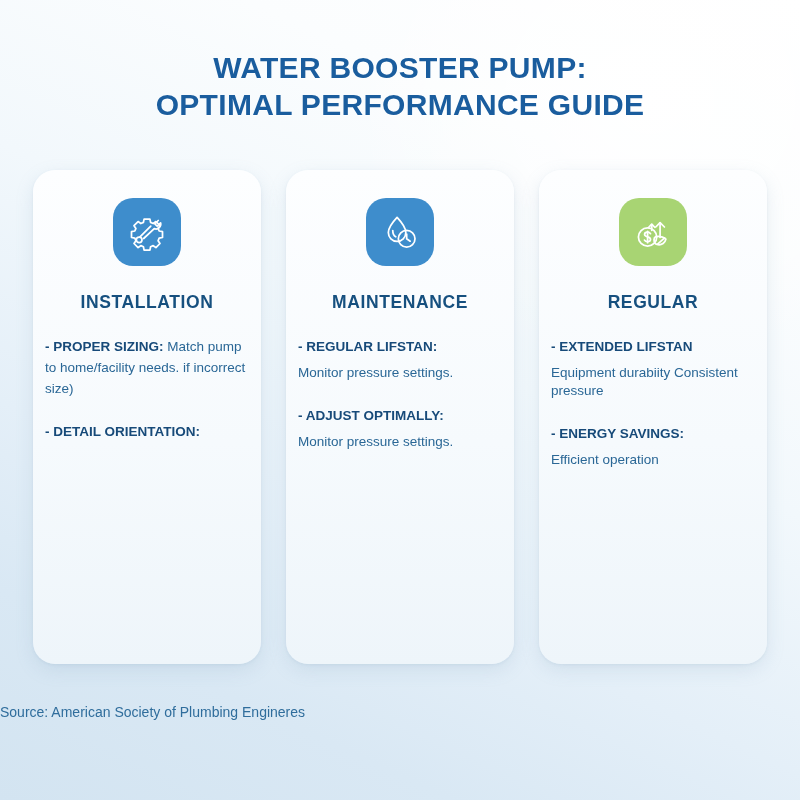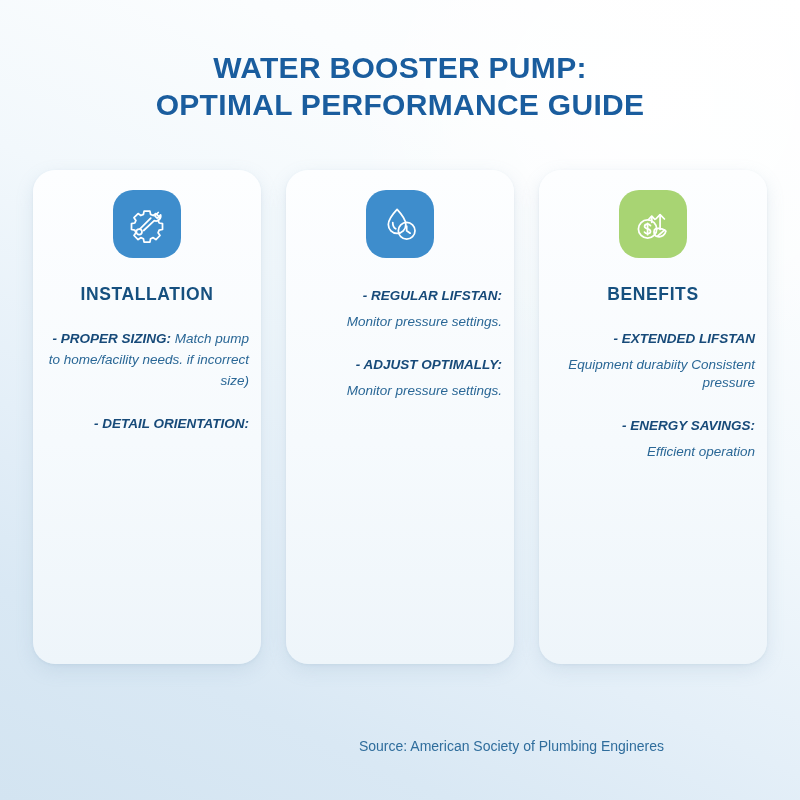--- a/index.html
+++ b/index.html
@@ -74,7 +74,7 @@
     background: linear-gradient(180deg, #fdfeff 0%, #f6fafd 55%, #eef5fa 100%);
     box-shadow: 0 6px 18px rgba(120,155,185,0.17),
                 0 1px 3px rgba(120,155,185,0.12);
-    padding: 20px 12px 0 12px;
+    padding: 28px 12px 0 12px;
     display: flex;
     flex-direction: column;
     align-items: center;

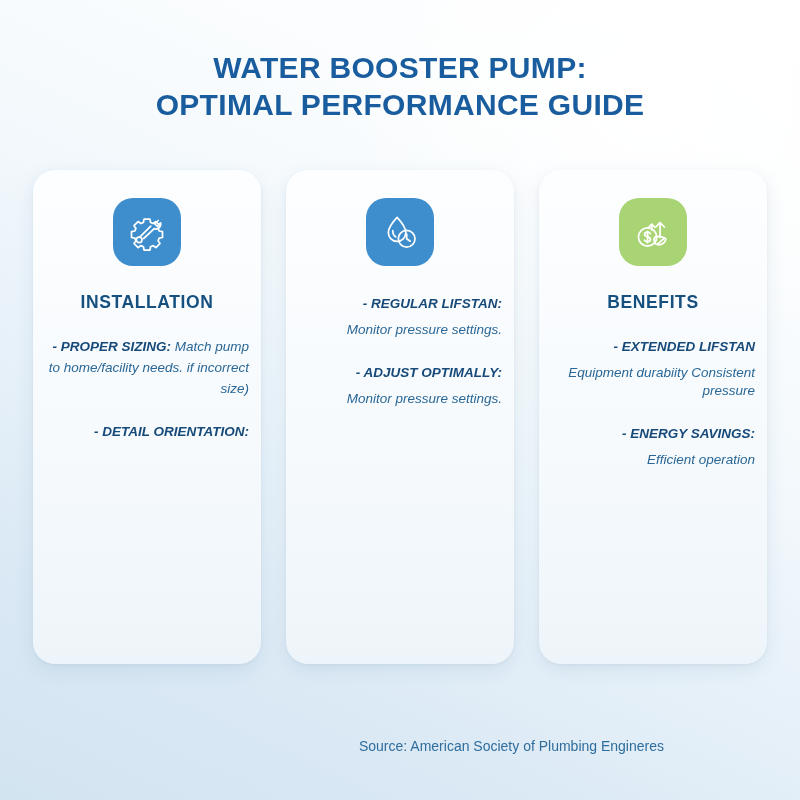--- a/index.html
+++ b/index.html
@@ -195,6 +195,7 @@
           <path d="M32 26.4V32l4.2 3.0"></path>
         </svg>
       </div>
+      <div class="card-heading">MAINTENANCE</div>
       <div class="items">
         <div class="item">
           <span class="item-label">- REGULAR LIFSTAN:</span>

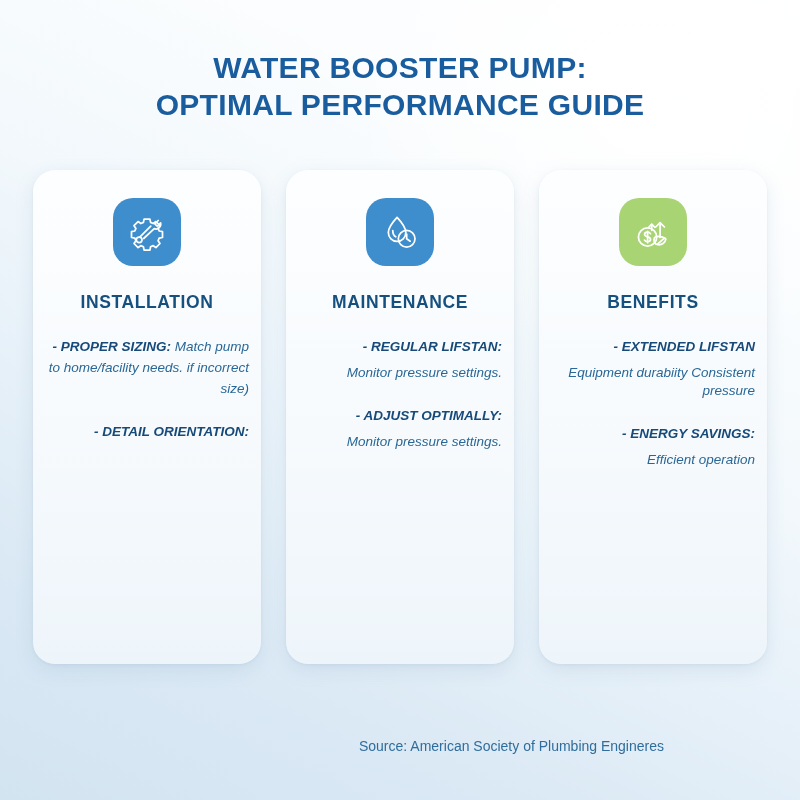--- a/index.html
+++ b/index.html
@@ -227,7 +227,7 @@
           <path d="M38.0 31.0l-8.5 7.5"></path>
         </svg>
       </div>
-      <div class="card-heading">BENEFITS</div>
+      <div class="card-heading">REGULAR</div>
       <div class="items">
         <div class="item">
           <span class="item-label">- EXTENDED LIFSTAN</span>

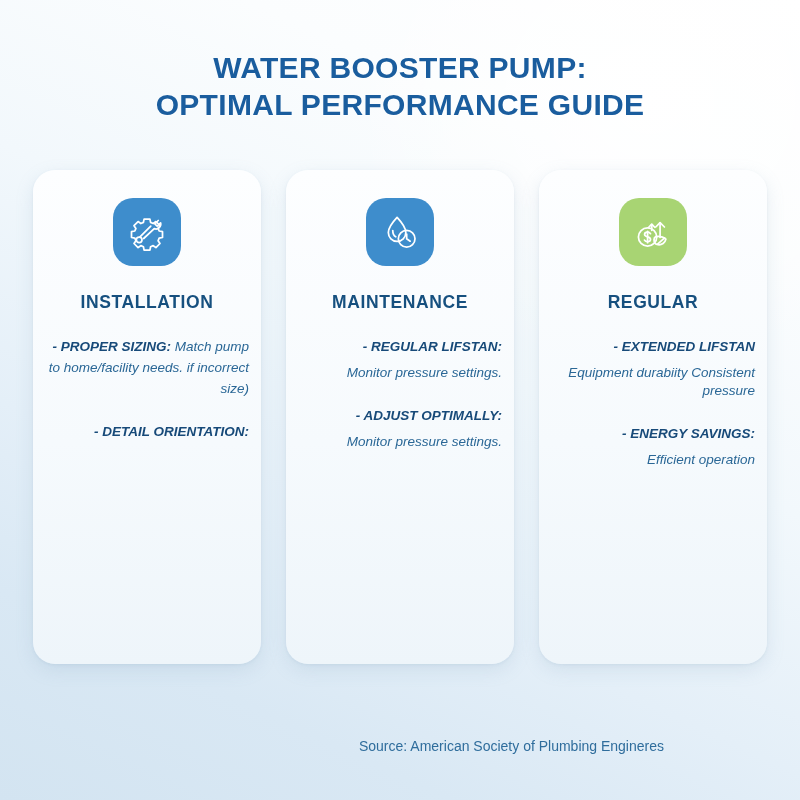--- a/index.html
+++ b/index.html
@@ -114,10 +114,9 @@
   }
   .item {
     width: 100%;
-    text-align: right;
+    text-align: left;
     margin-bottom: 22px;
     line-height: 1.32;
-    font-style: italic;
   }
   .item:last-child { margin-bottom: 0; }
 

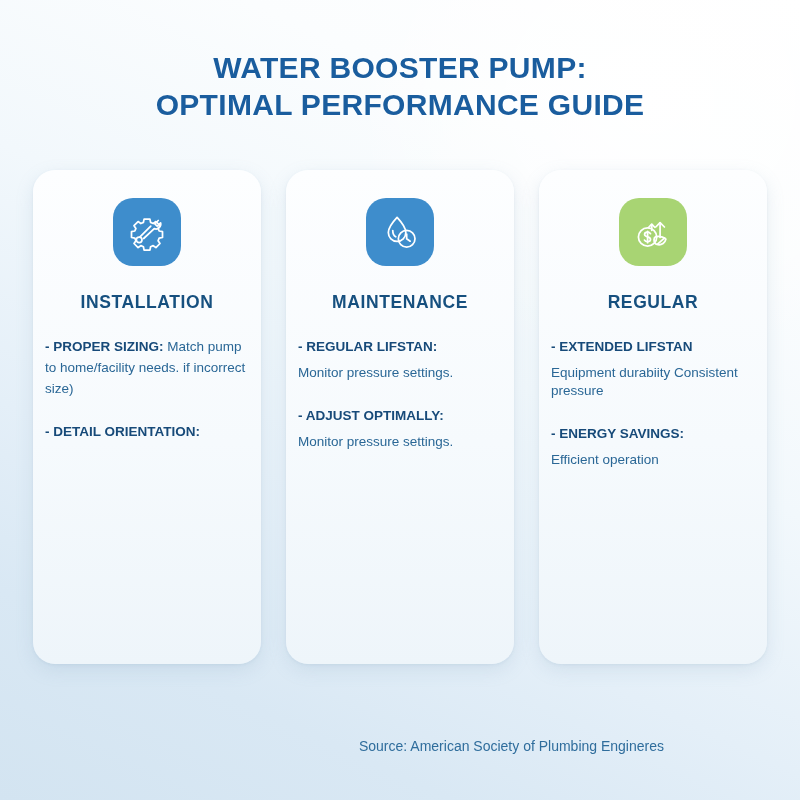--- a/index.html
+++ b/index.html
@@ -137,10 +137,10 @@
   
   .footer {
     position: absolute;
-    top: 738px;
+    top: 704px;
     left: 0;
     width: 664px;
-    text-align: right;
+    text-align: left;
     font-size: 14px;
     color: #2f6d9c;
   }

